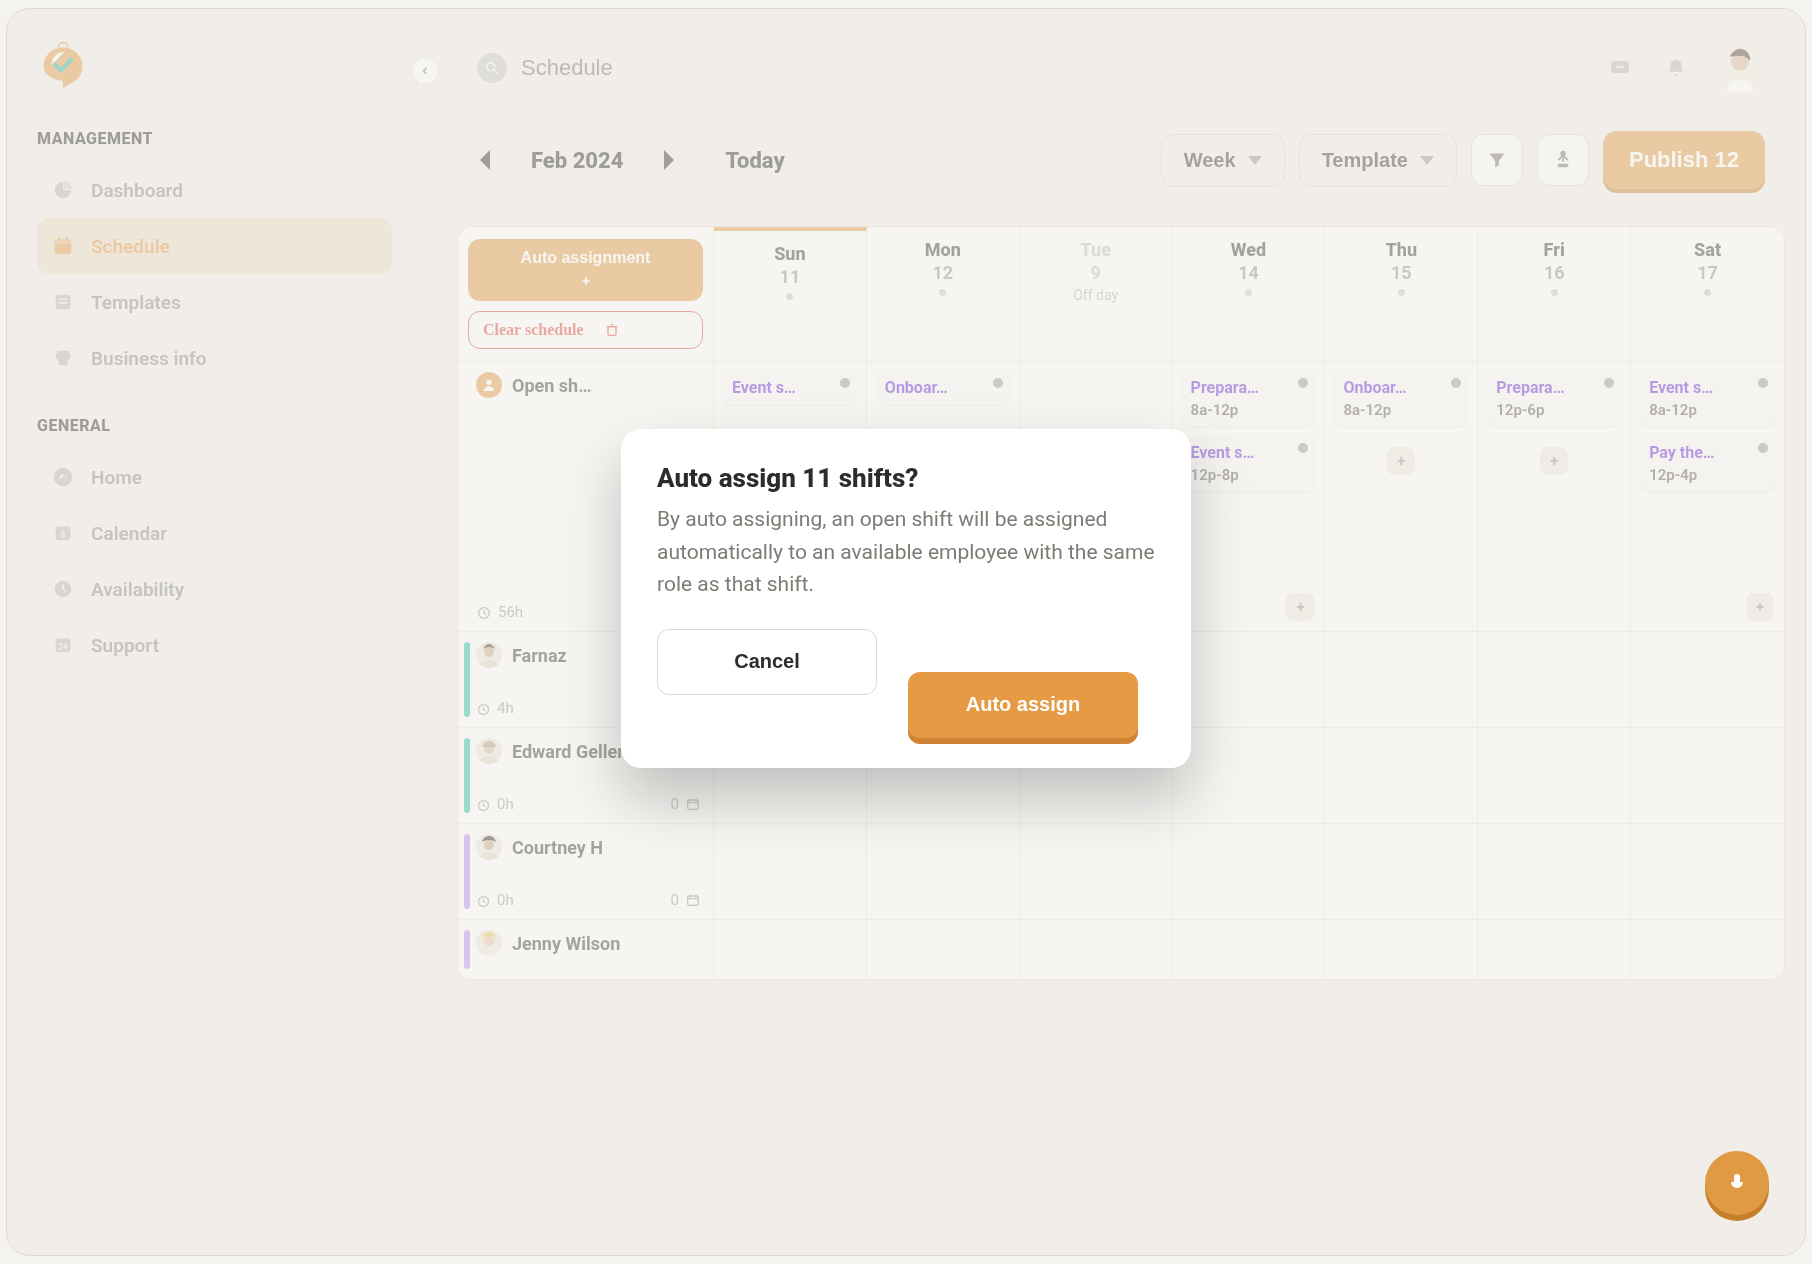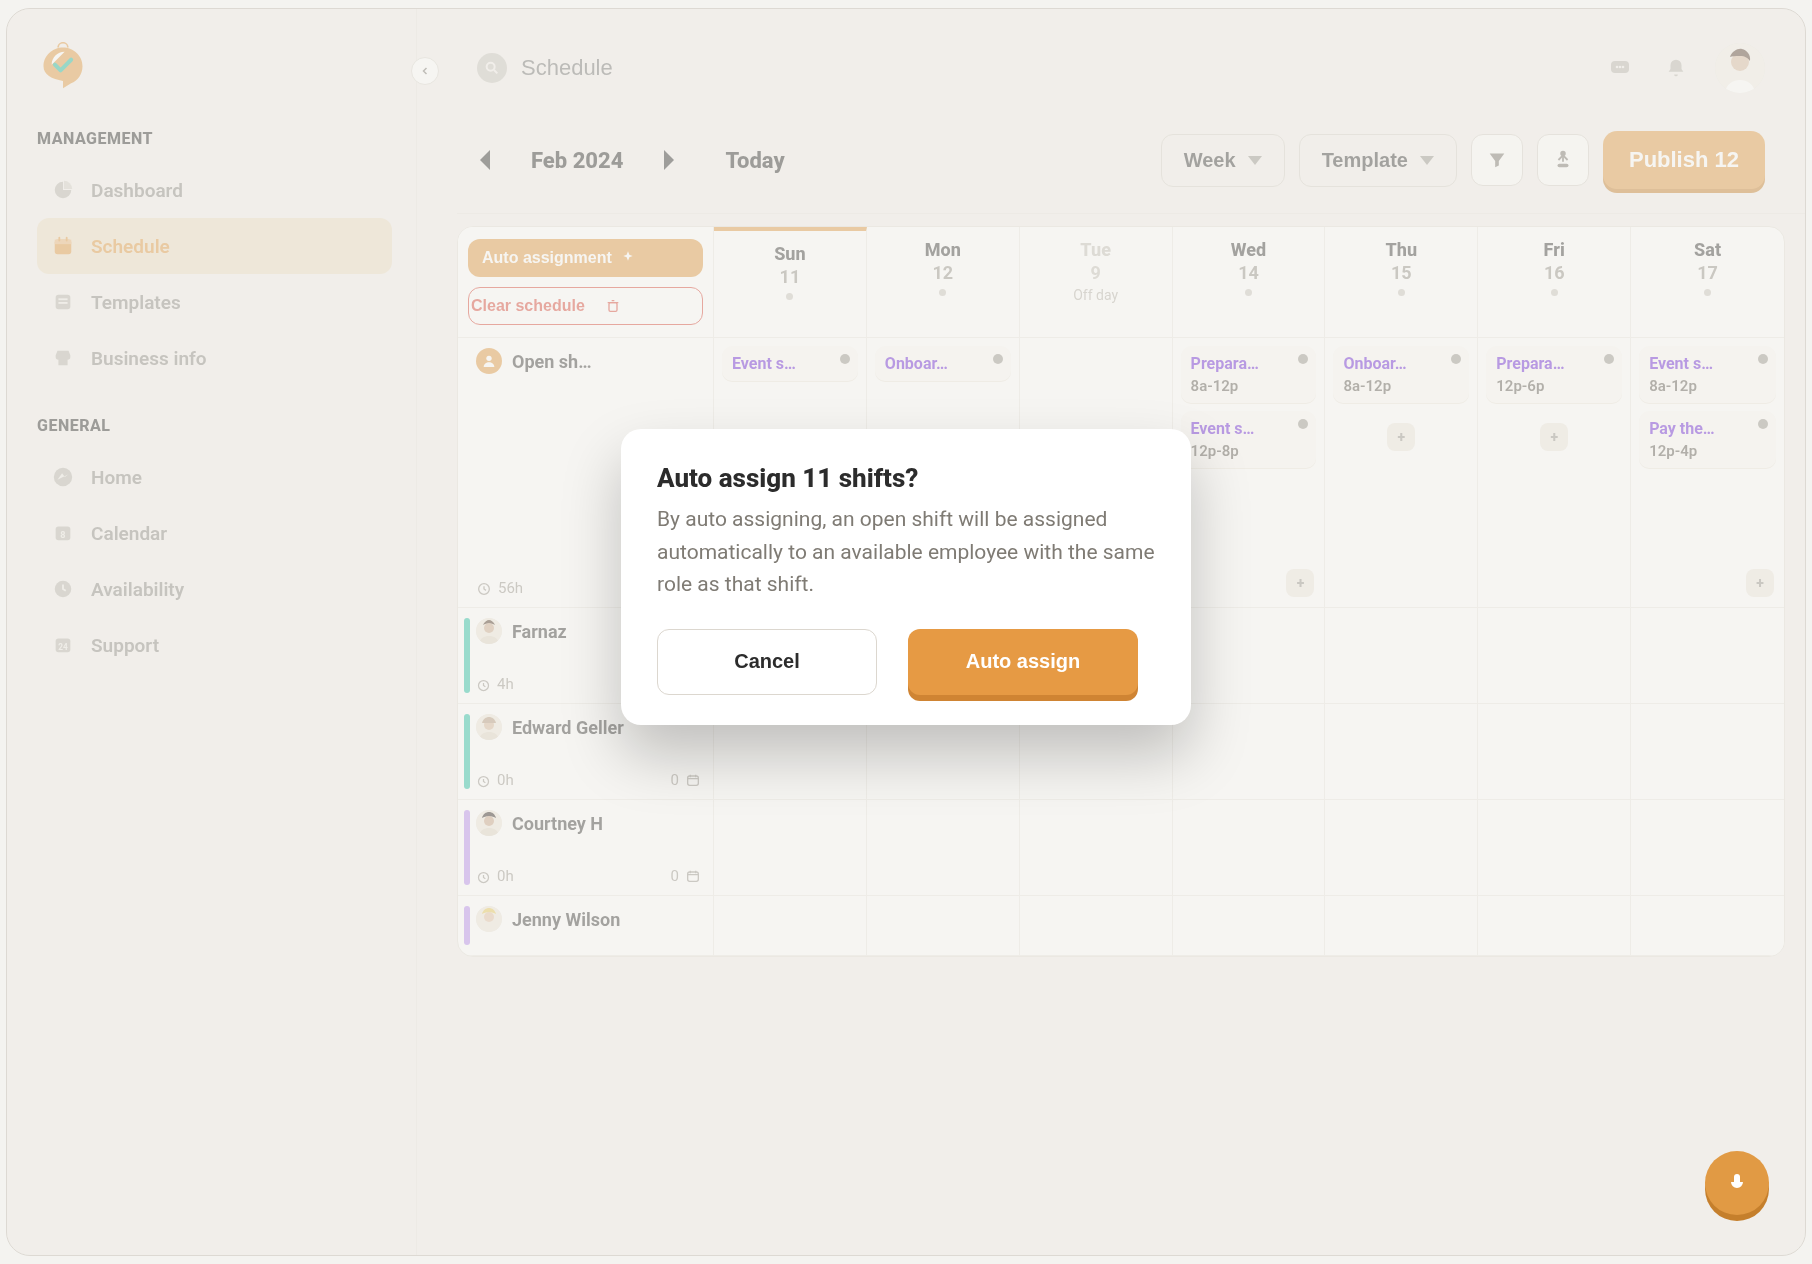--- a/index.html
+++ b/index.html
@@ -144,7 +144,7 @@
   .auto-btn {
     display: inline-flex; align-items: center; gap: 8px;
     background: #e19a44; color: #fff; border: none; border-radius: 12px;
-    padding: 10px 14px; font-weight: 700; cursor: pointer; font-size: 16px;
+    padding: 10px 14px; font-weight: 700; cursor: pointer; font-size: 16px; flex-direction: column;
   }
   .clear-btn {
     display: inline-flex; align-items: center; gap: 20px;

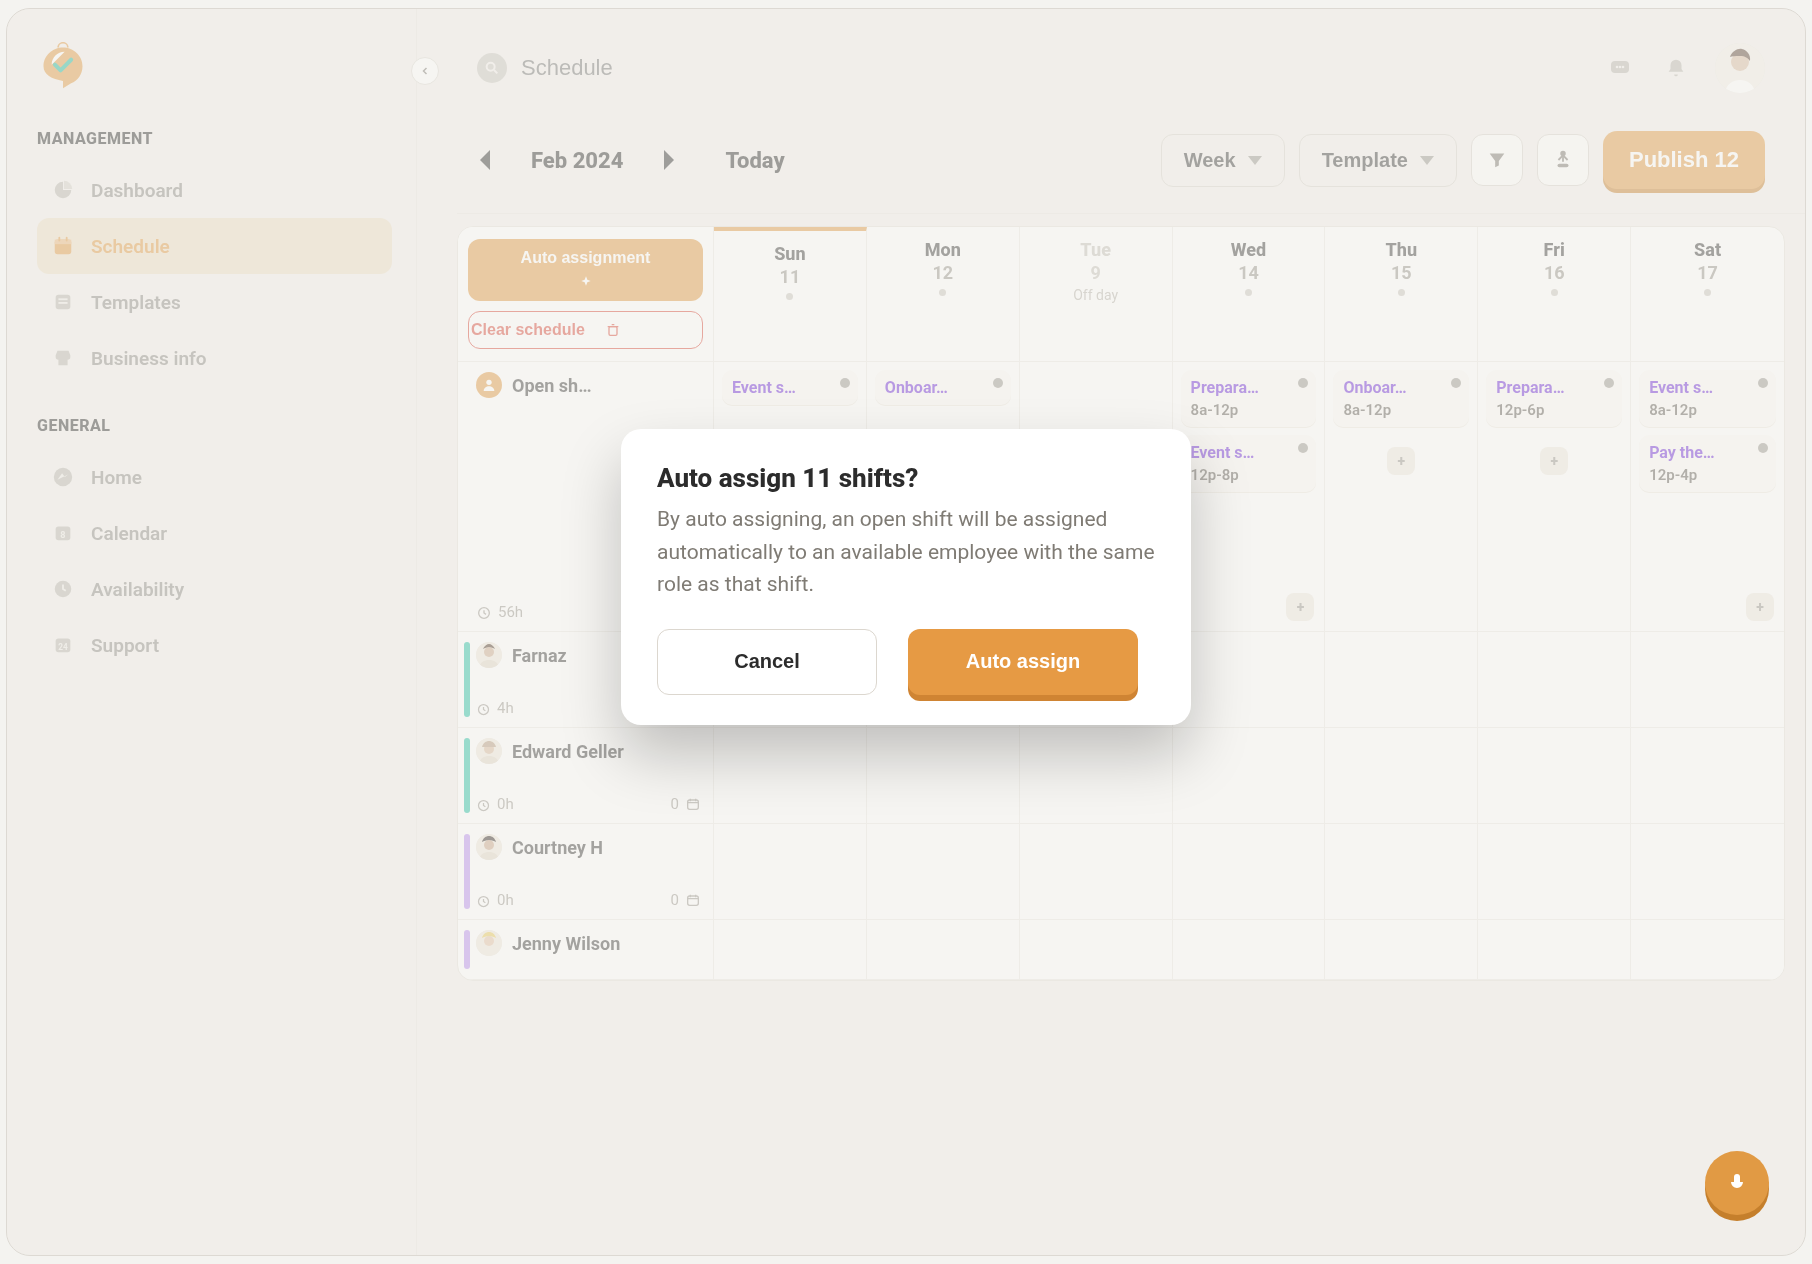--- a/index.html
+++ b/index.html
@@ -149,7 +149,7 @@
   .clear-btn {
     display: inline-flex; align-items: center; gap: 20px;
     background: #fff; color: #d9483b; border: 1.5px solid #d9483b; border-radius: 12px;
-    padding: 9px 2px; font-weight: 700; cursor: pointer; font-size: 16px;
+    padding: 9px 14px; font-weight: 700; cursor: pointer; font-size: 16px; font-family: Liberation Serif, serif;
   }
   .day-head {
     padding: 12px 6px 10px; text-align: center; position: relative;

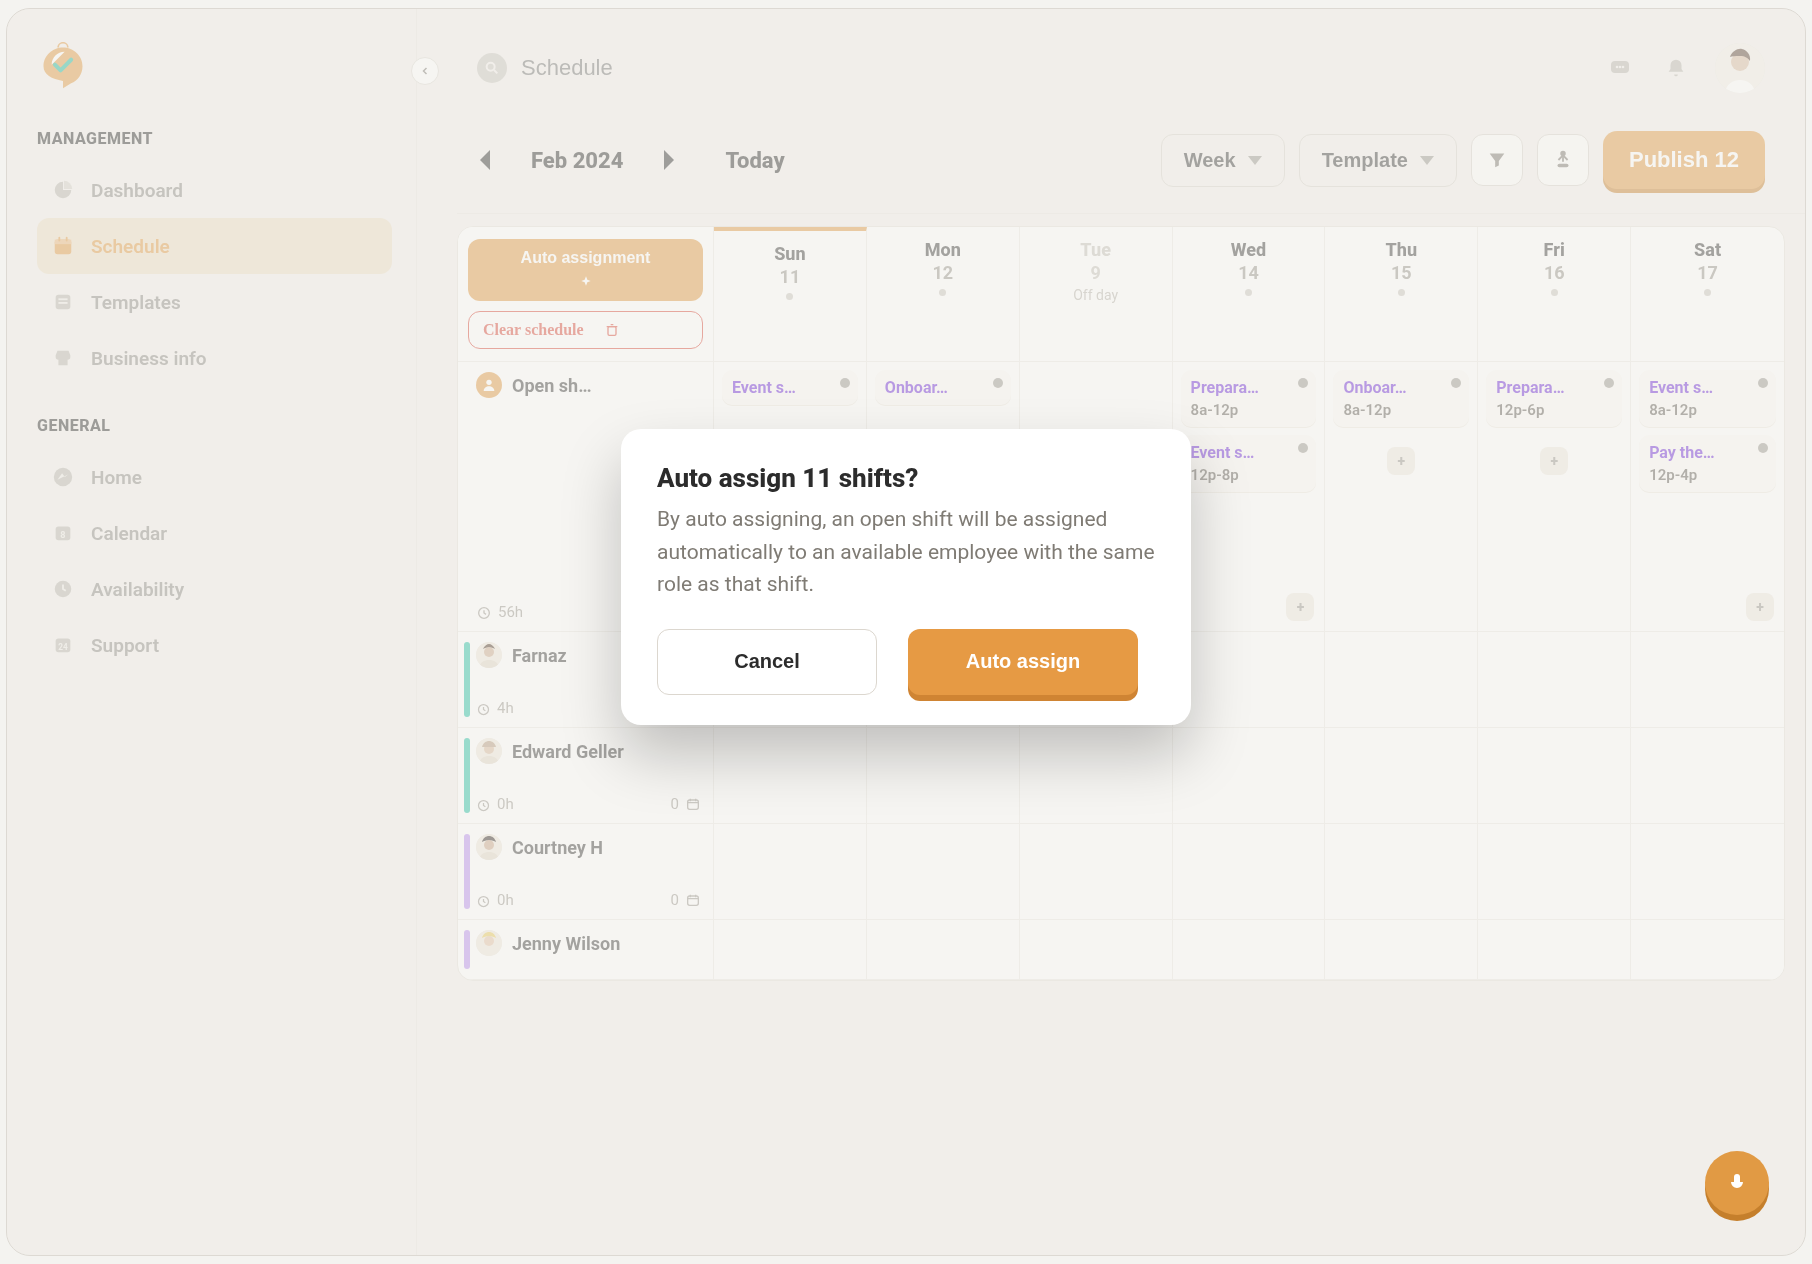--- a/index.html
+++ b/index.html
@@ -221,6 +221,7 @@
     flex: 0 0 auto; width: 230px; height: 66px; border: none; border-radius: 12px;
     background: #e69a44; color:#fff; font-weight: 800; font-size: 20px; cursor: pointer;
     box-shadow: 0 6px 0 #cf8433;
+    margin-top: 43px;
   }
   
   .fab {

